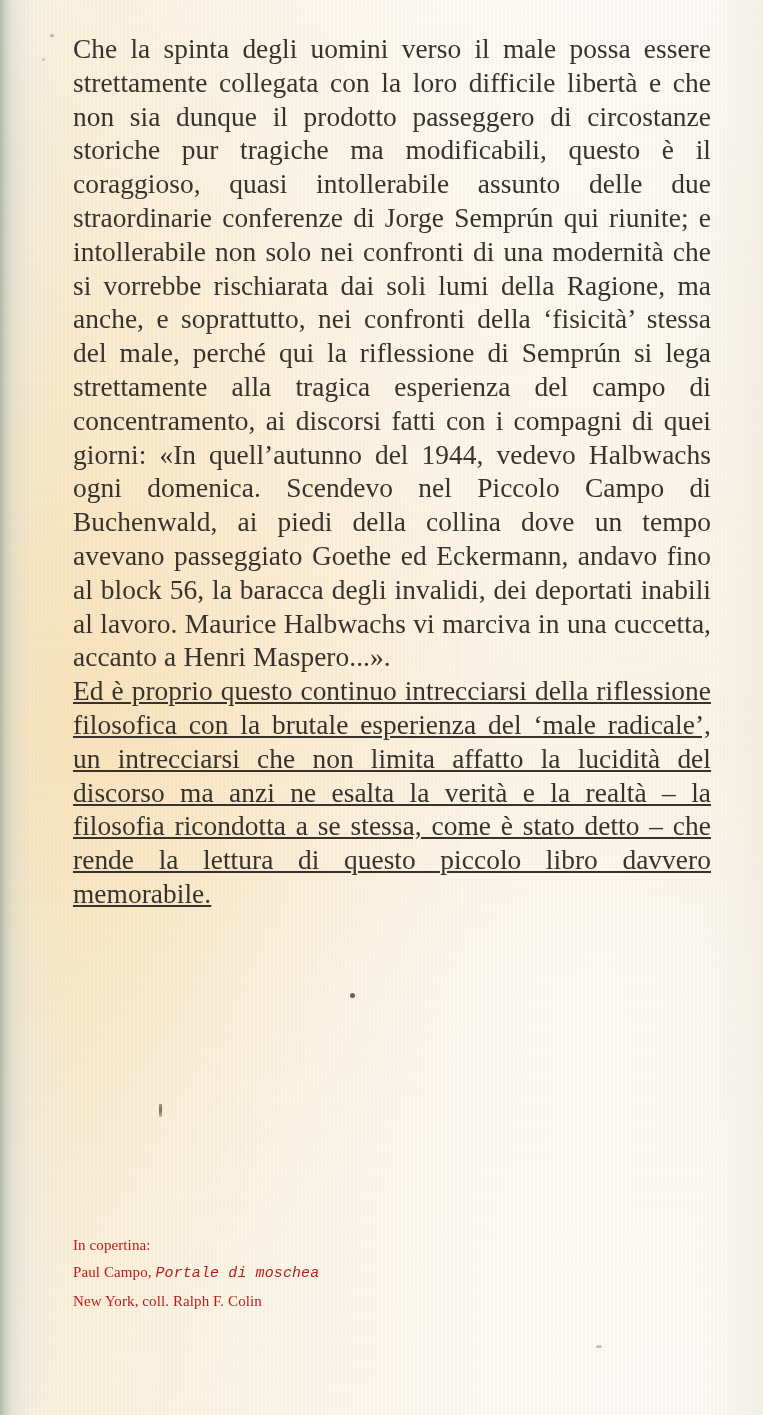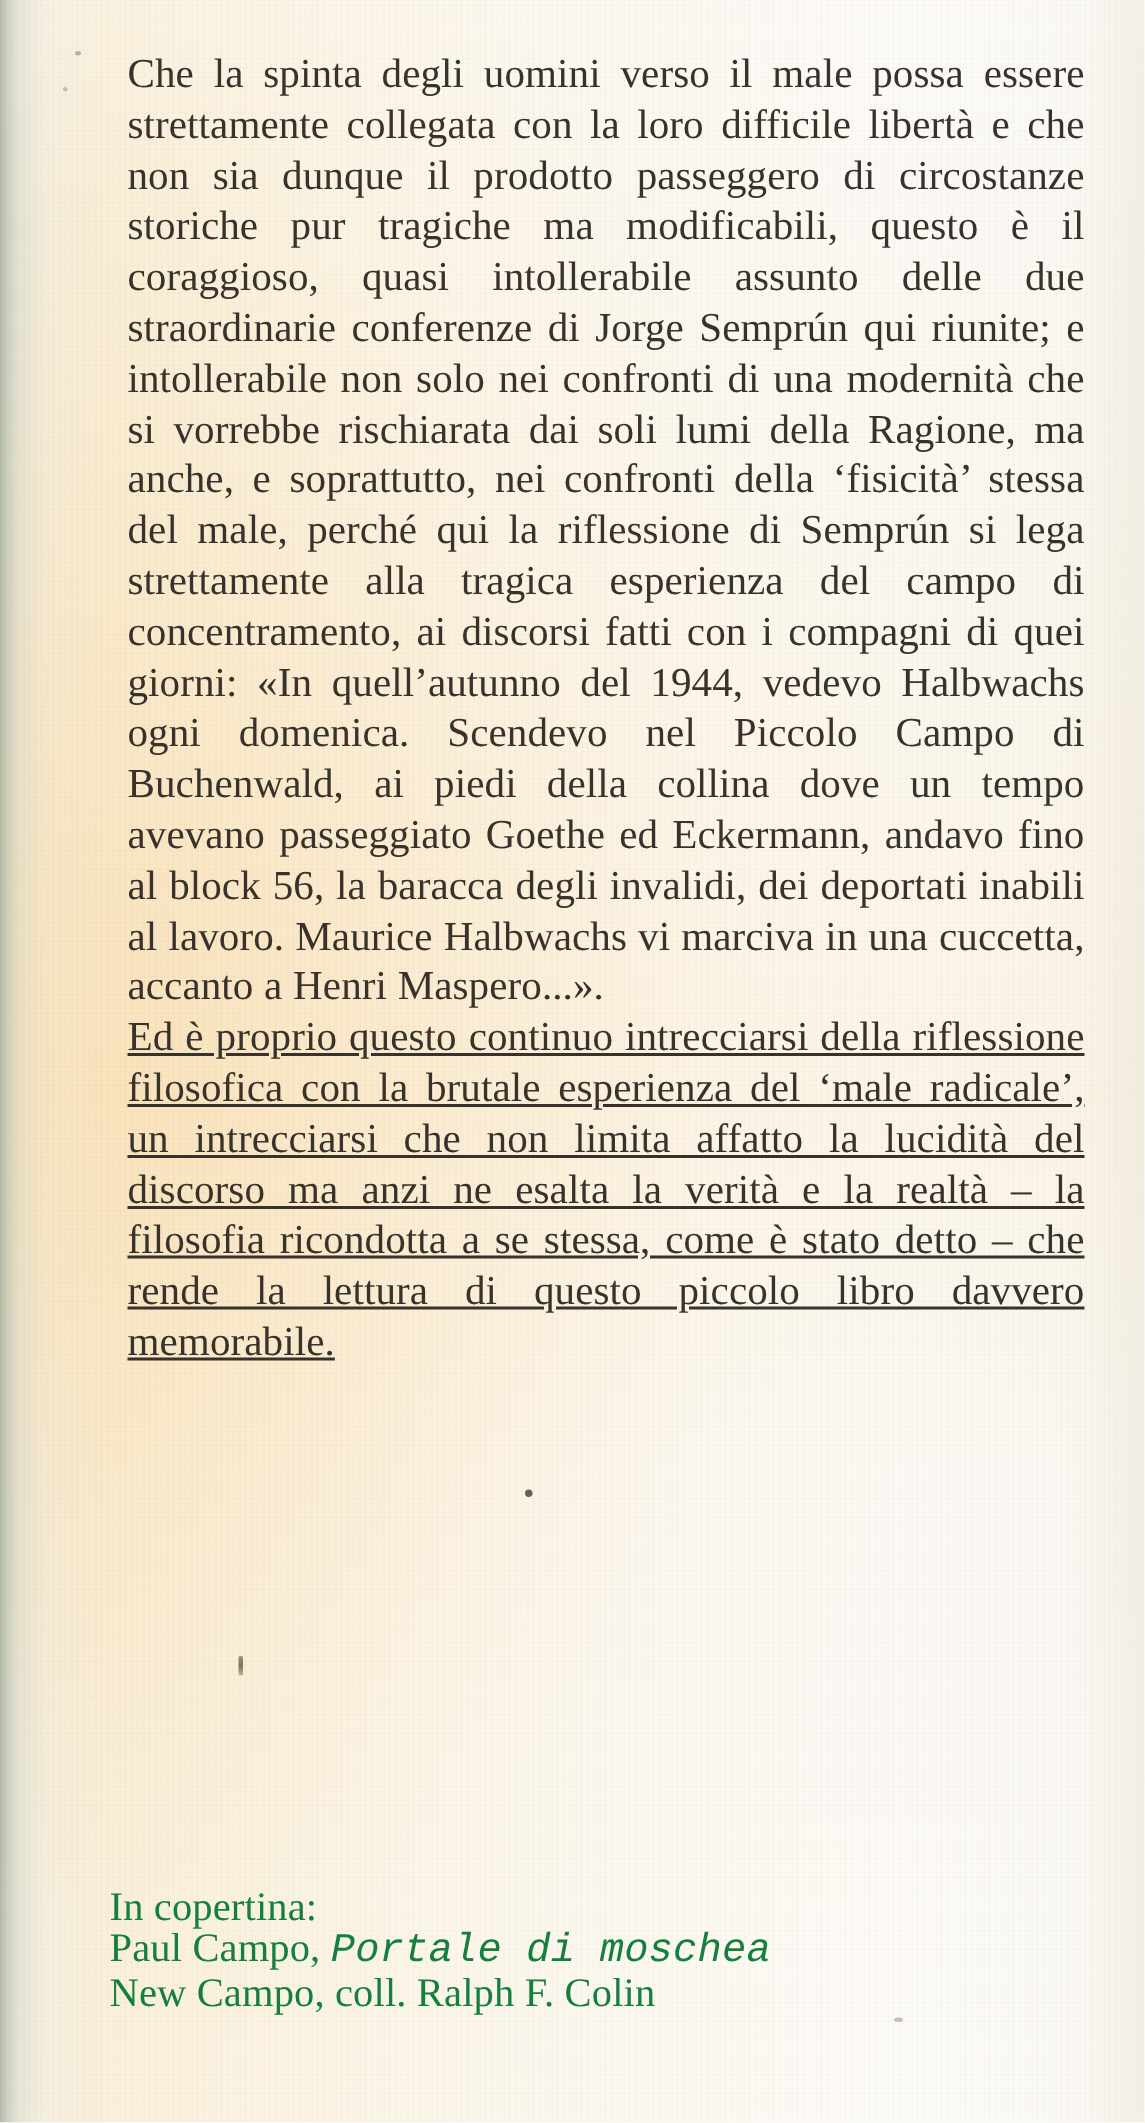--- a/index.html
+++ b/index.html
@@ -129,7 +129,6 @@
     left: 73px;
     top: 33px;
     width: 638px;
-    margin-left: 12px;
   }
 
   .body-text {

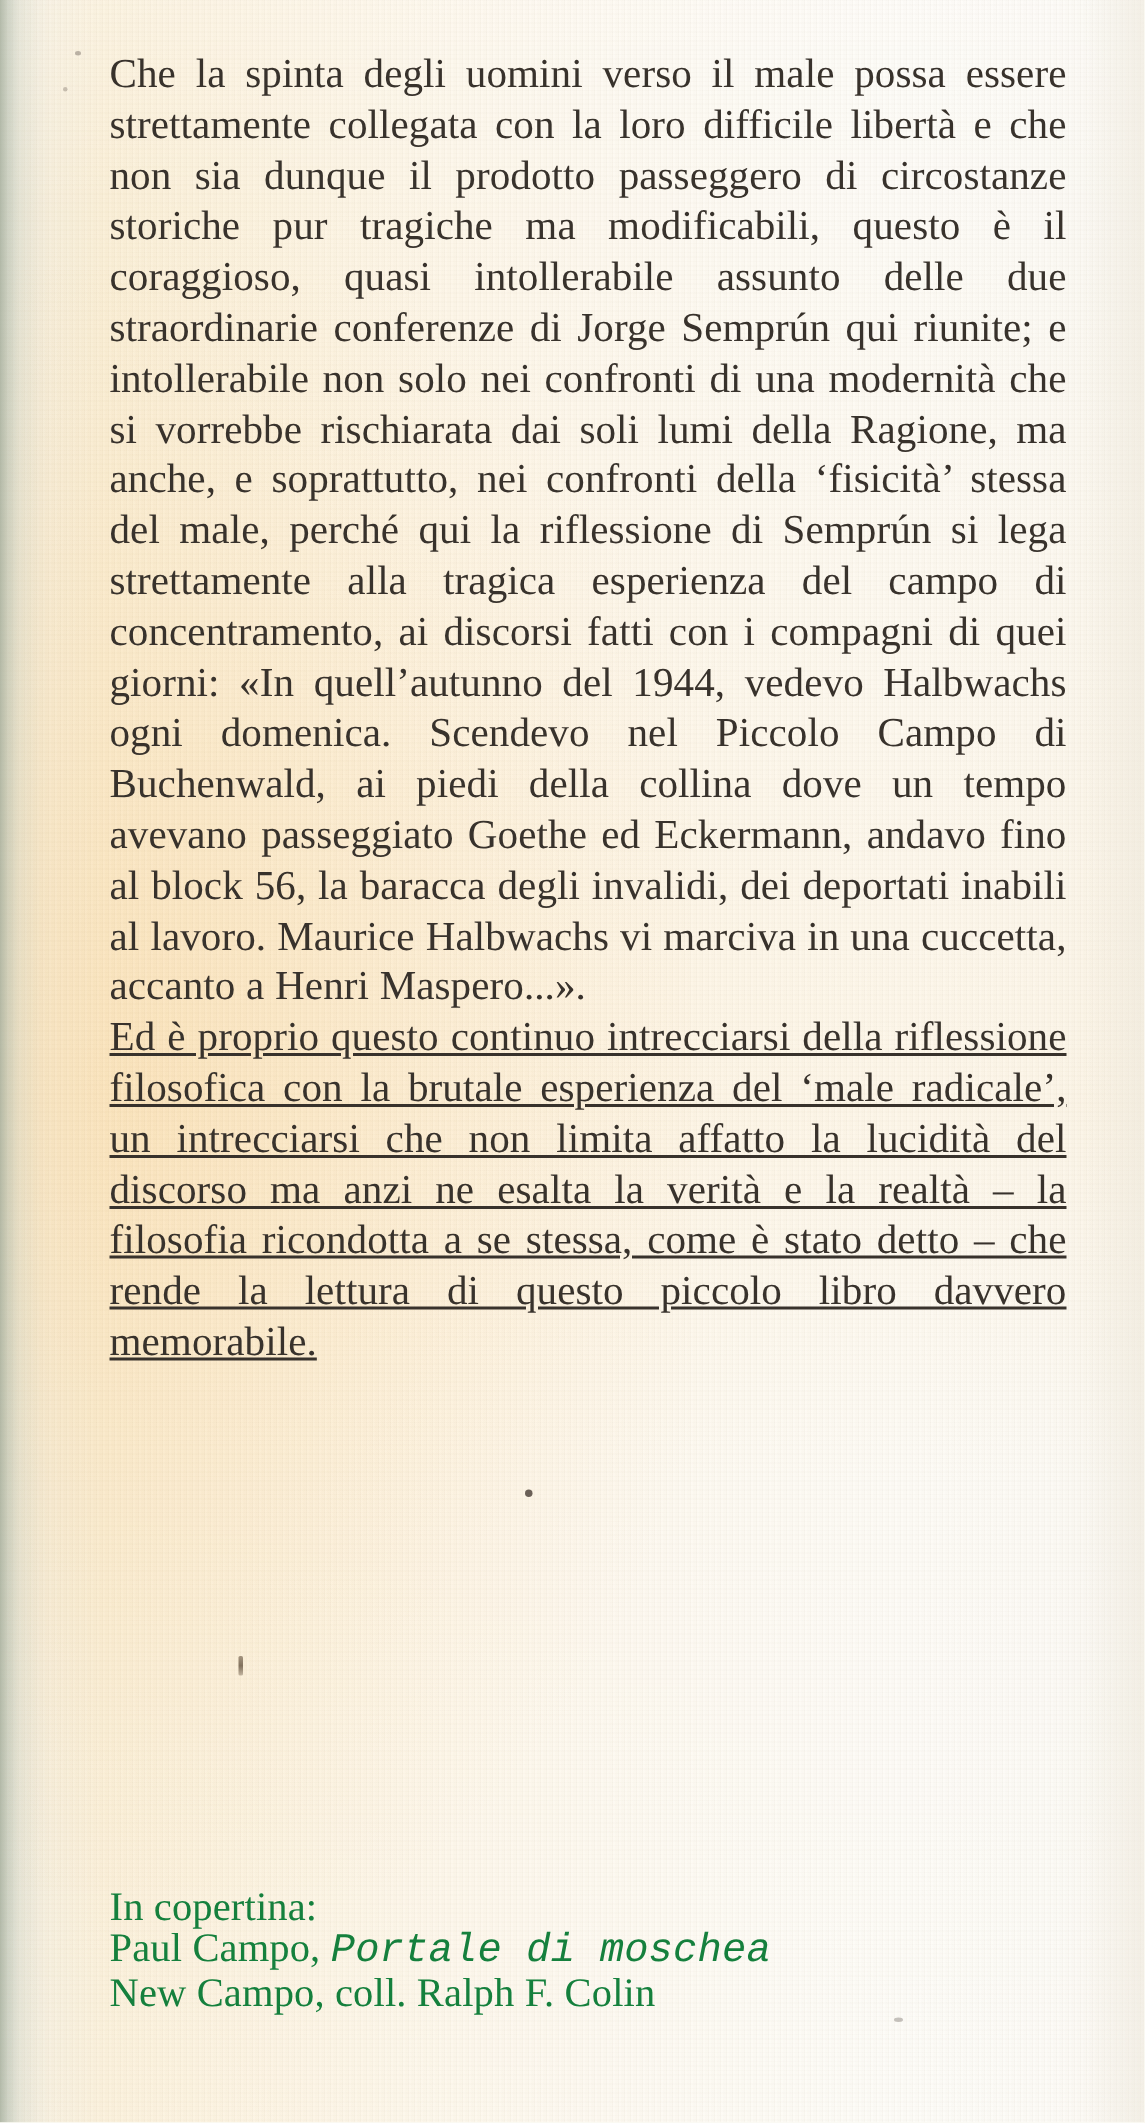--- a/index.html
+++ b/index.html
@@ -149,11 +149,11 @@
   .colophon {
     position: absolute;
     left: 73px;
-    top: 1258px;
+    top: 1232px;
     width: 520px;
-    font-size: 27px;
+    font-size: 15px;
     line-height: 26.8px;
-    color: #15803d;
+    color: #b91c1c;
     letter-spacing: 0.1px;
   }
   .colophon .line { white-space: nowrap; }

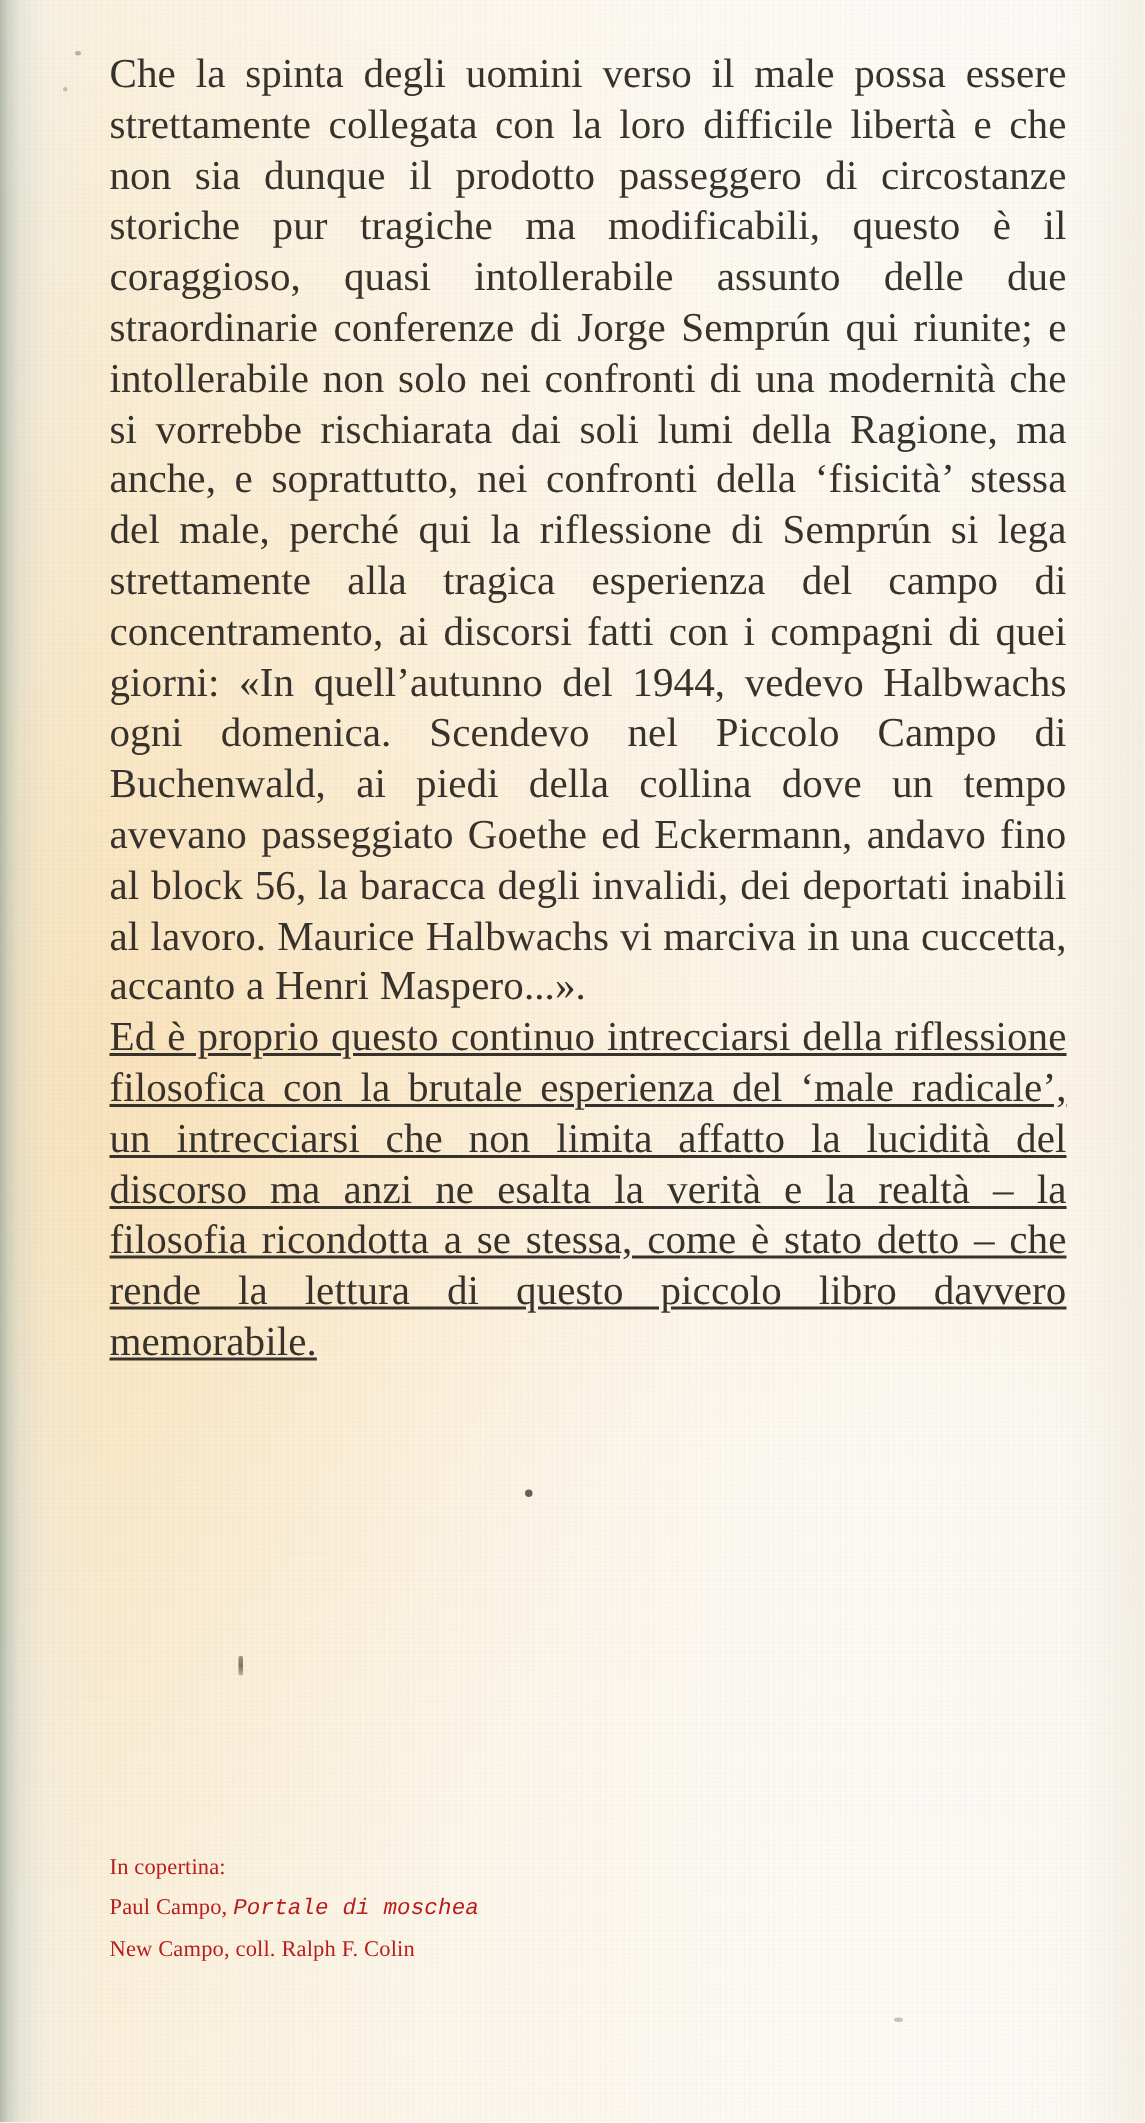--- a/index.html
+++ b/index.html
@@ -208,7 +208,7 @@
       <span>Paul Campo,</span>
       <span class="artwork-title">Portale di moschea</span>
     </div>
-    <div class="line">New Campo, coll. Ralph F. Colin</div>
+    <div class="line">New York, coll. Ralph F. Colin</div>
   </div>
 
   <div class="speck speck-center"></div>

